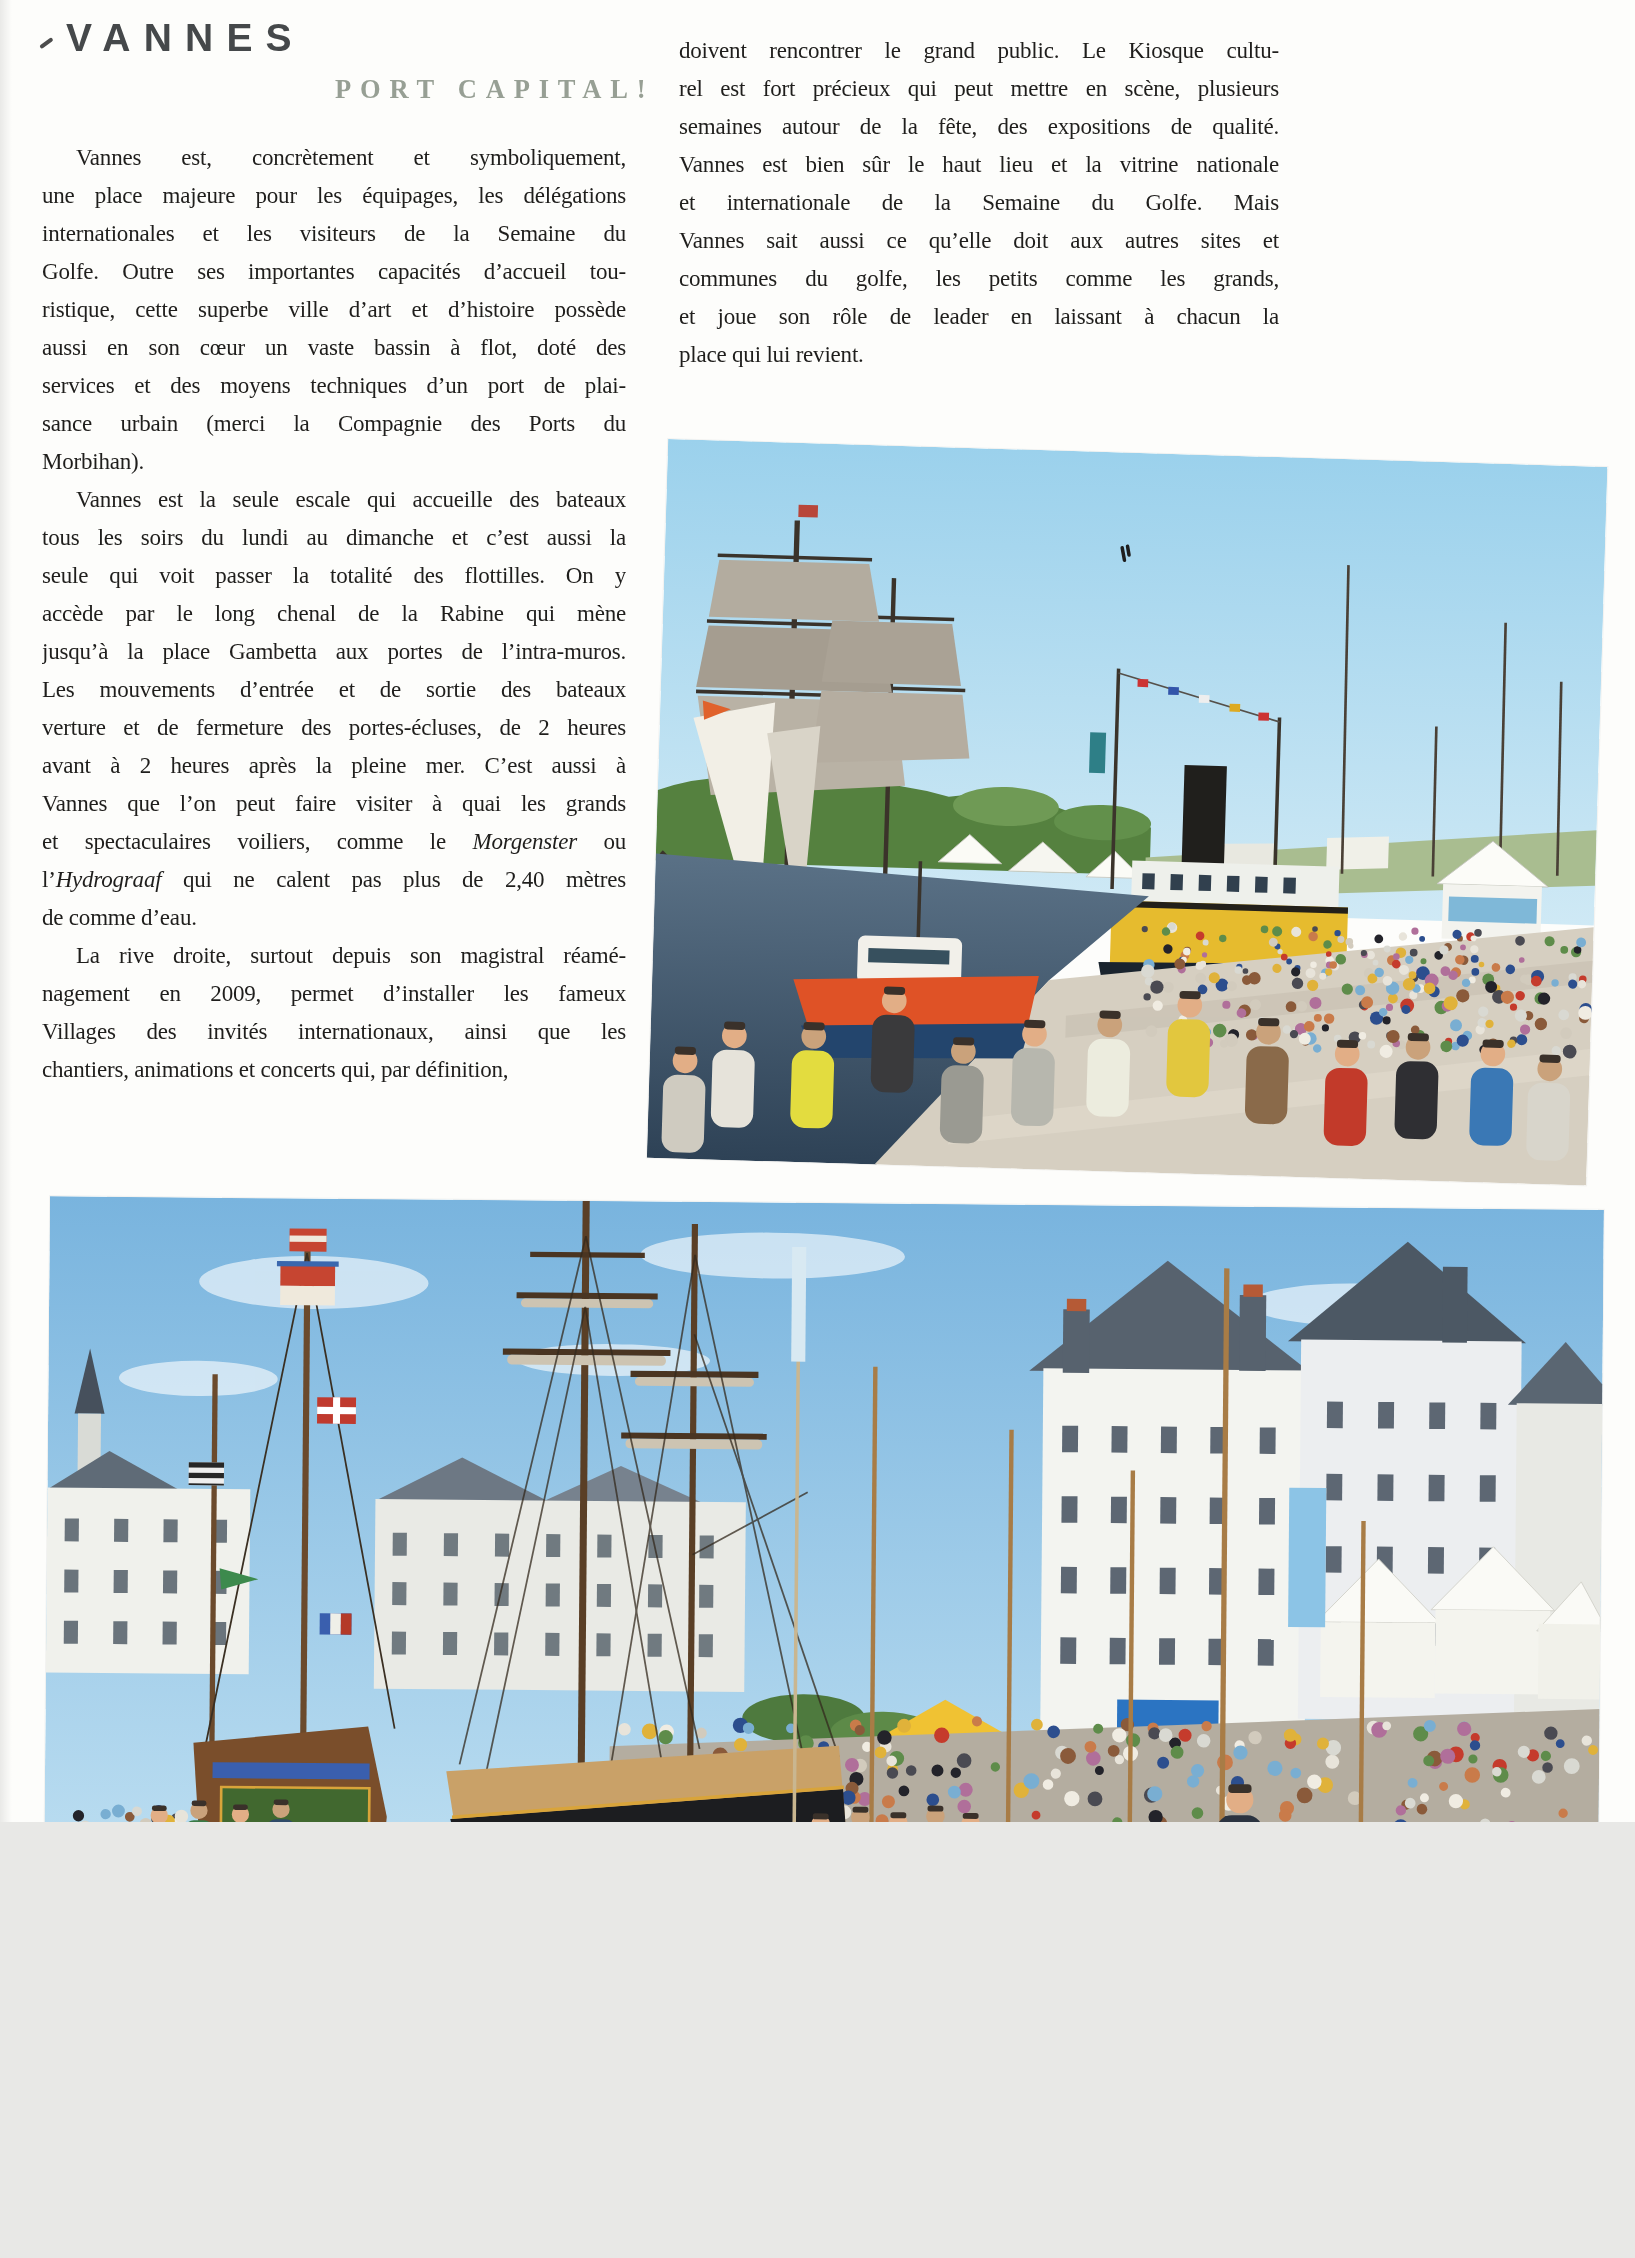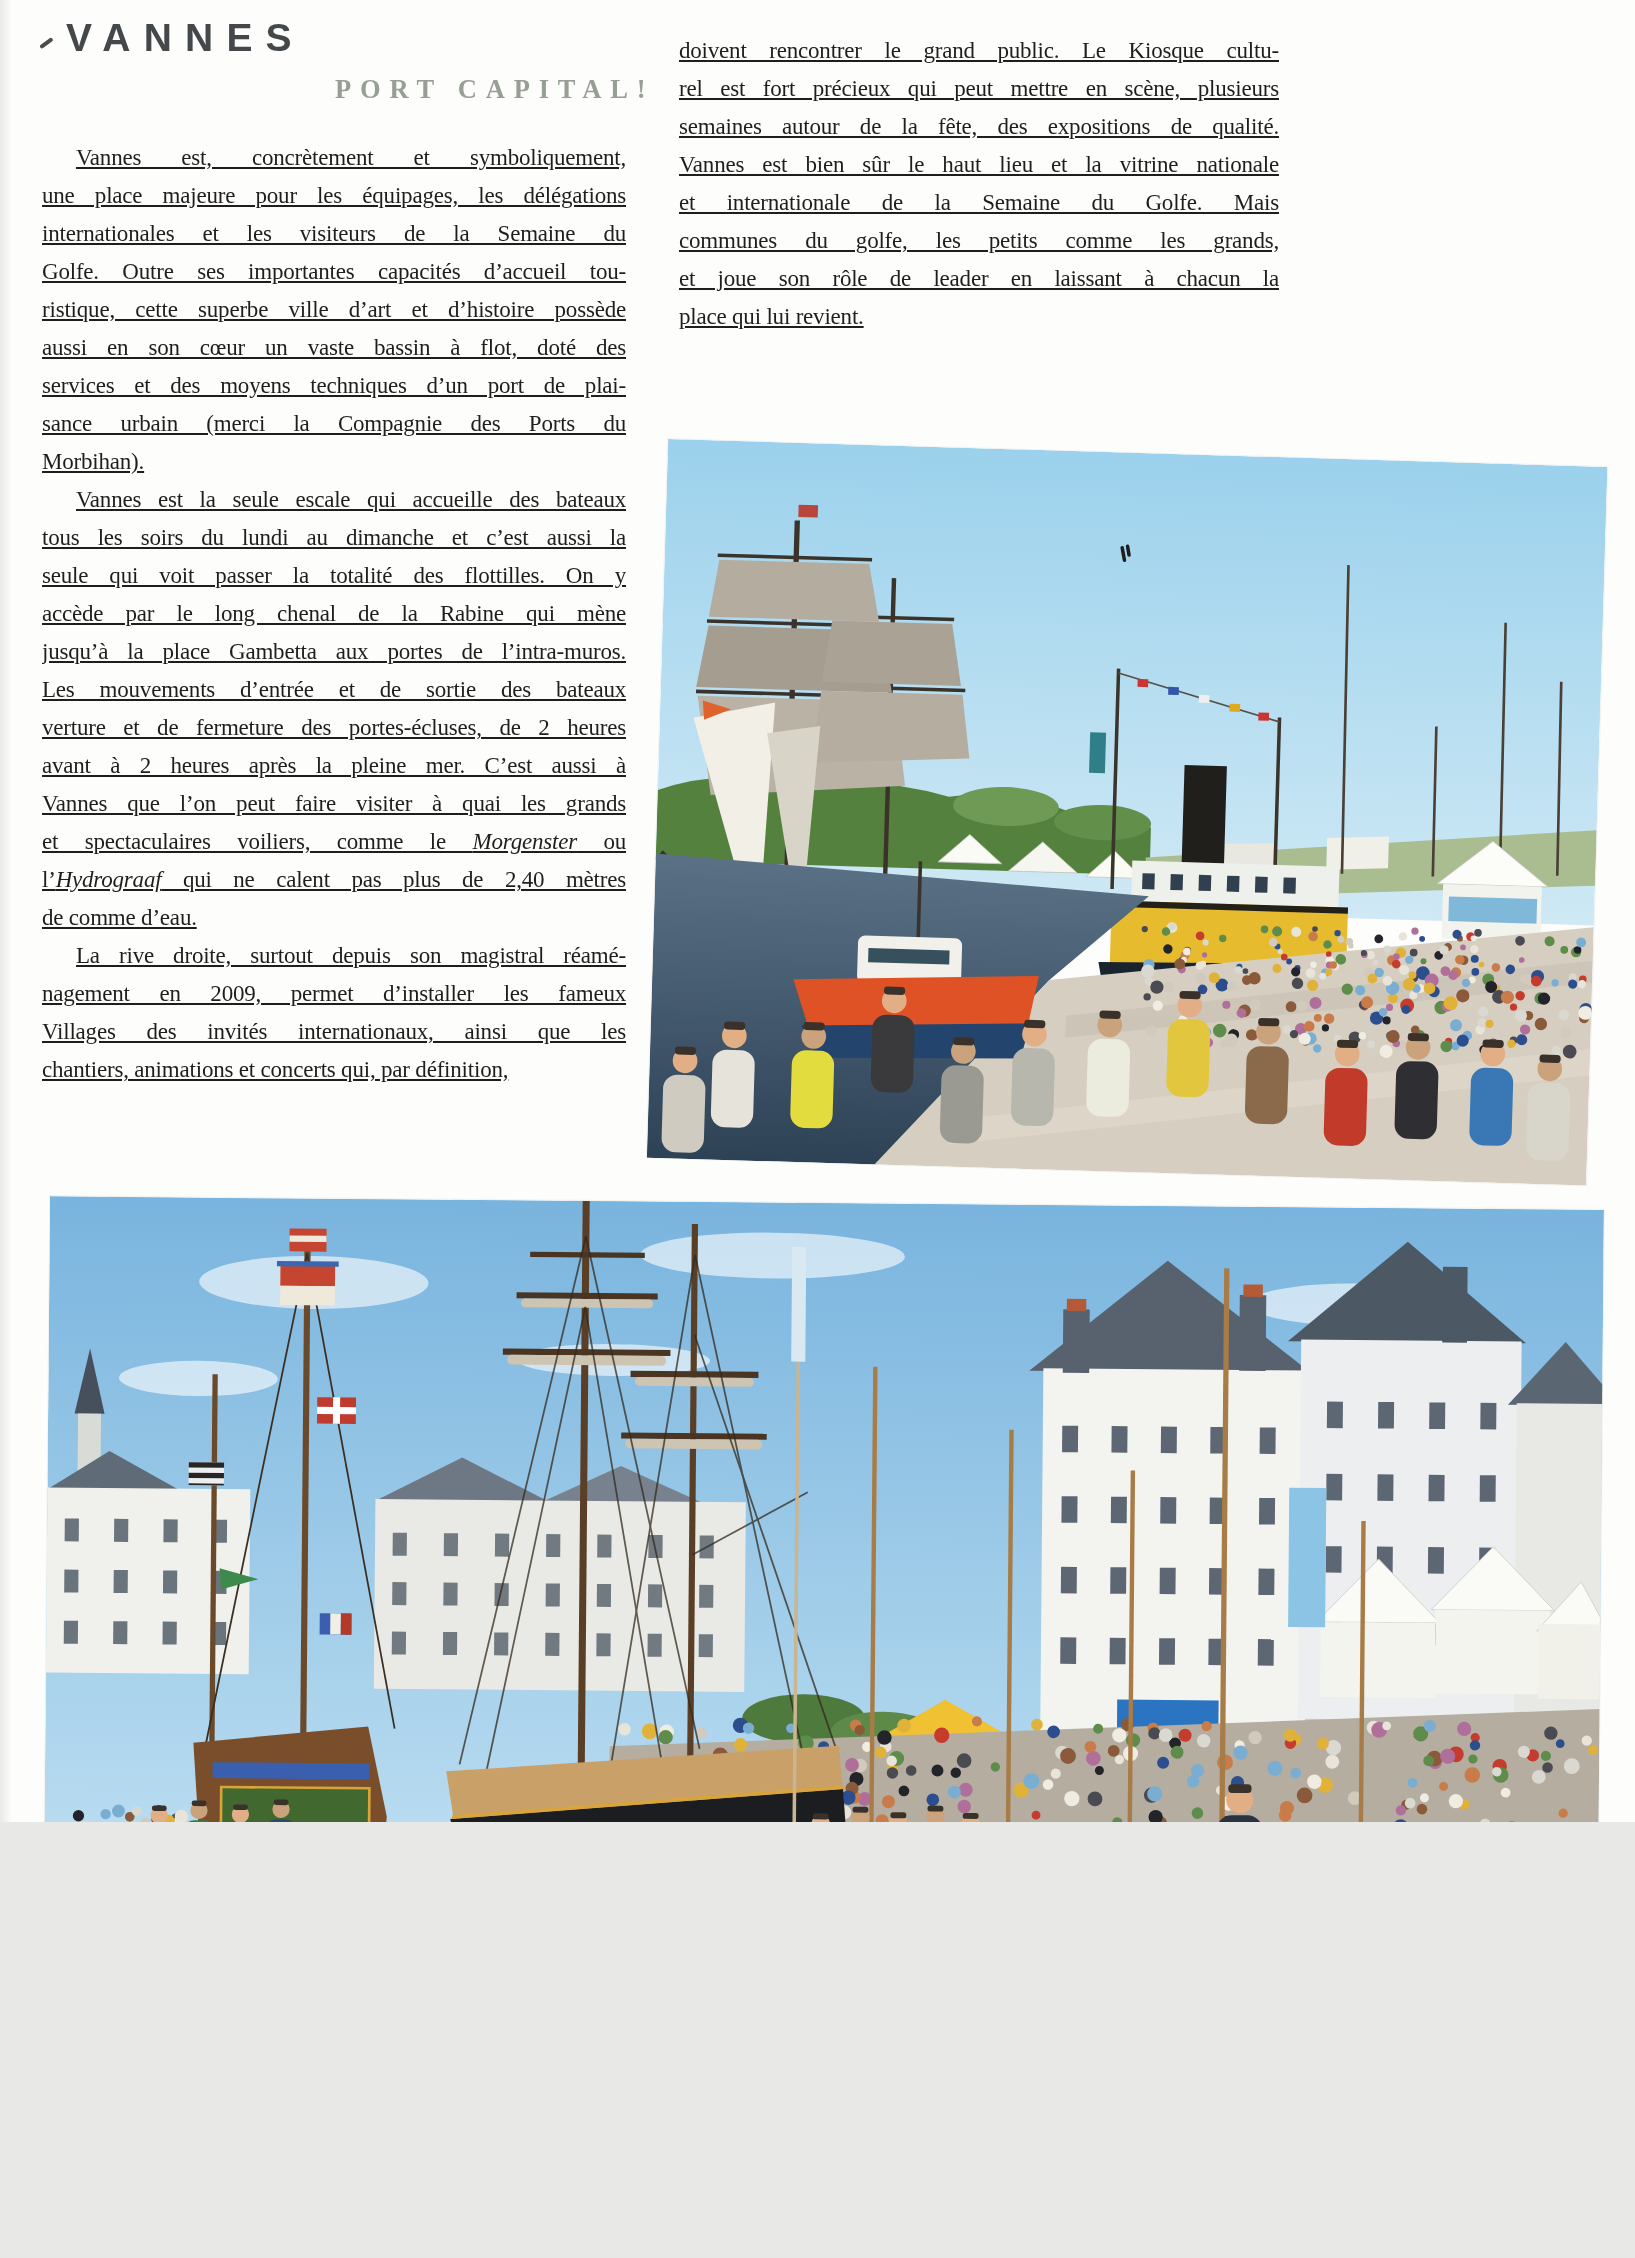--- a/index.html
+++ b/index.html
@@ -33,7 +33,7 @@
   .col-right{left:679px;top:32px;width:600px;}
   .line{
     height:38px;overflow:hidden;
-    text-align:justify;text-align-last:justify;text-decoration:underline;-moz-text-align-last:justify;
+    text-align:justify;text-align-last:justify;-moz-text-align-last:justify;
   }
   .line.last{text-align-last:left;-moz-text-align-last:left;}
   .line.indent{text-indent:34px;}

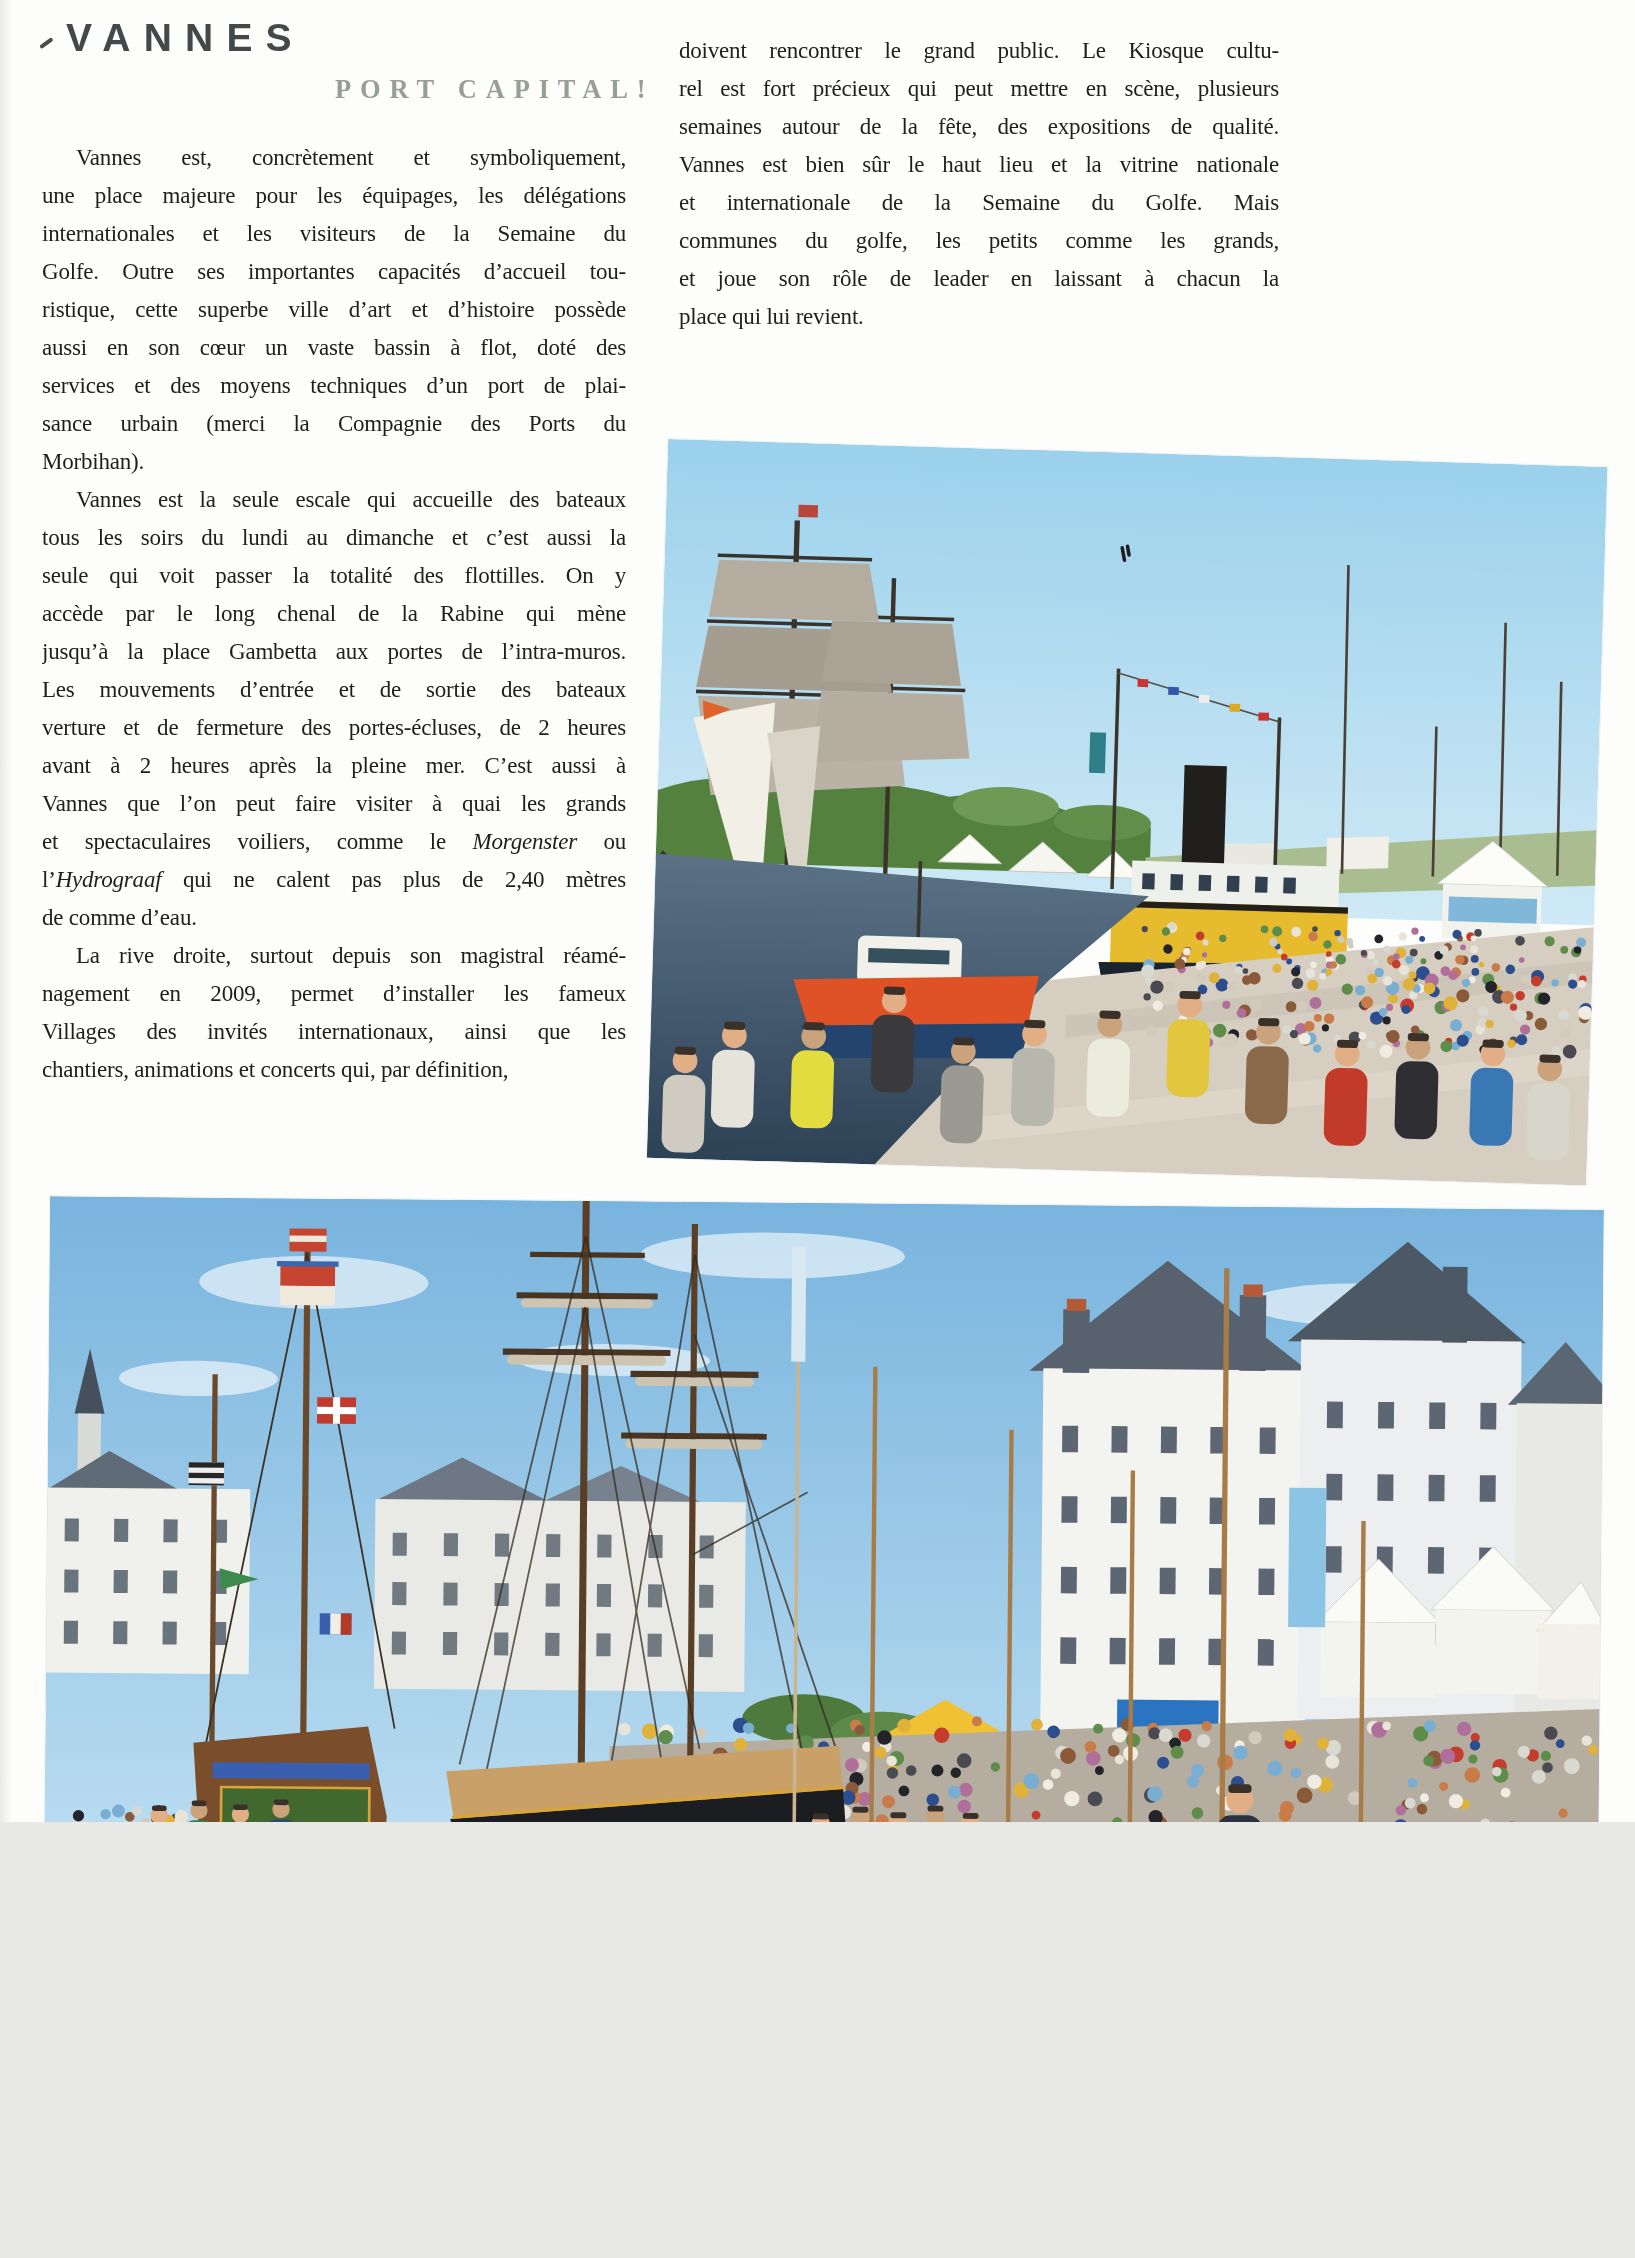--- a/index.html
+++ b/index.html
@@ -85,6 +85,7 @@
       <div class="line"><span>semaines autour de la fête, des expositions de qualité.</span></div>
       <div class="line"><span>Vannes est bien sûr le haut lieu et la vitrine nationale</span></div>
       <div class="line"><span>et internationale de la Semaine du Golfe. Mais</span></div>
+      <div class="line"><span>Vannes sait aussi ce qu’elle doit aux autres sites et</span></div>
       <div class="line"><span>communes du golfe, les petits comme les grands,</span></div>
       <div class="line"><span>et joue son rôle de leader en laissant à chacun la</span></div>
       <div class="line last"><span>place qui lui revient.</span></div>

